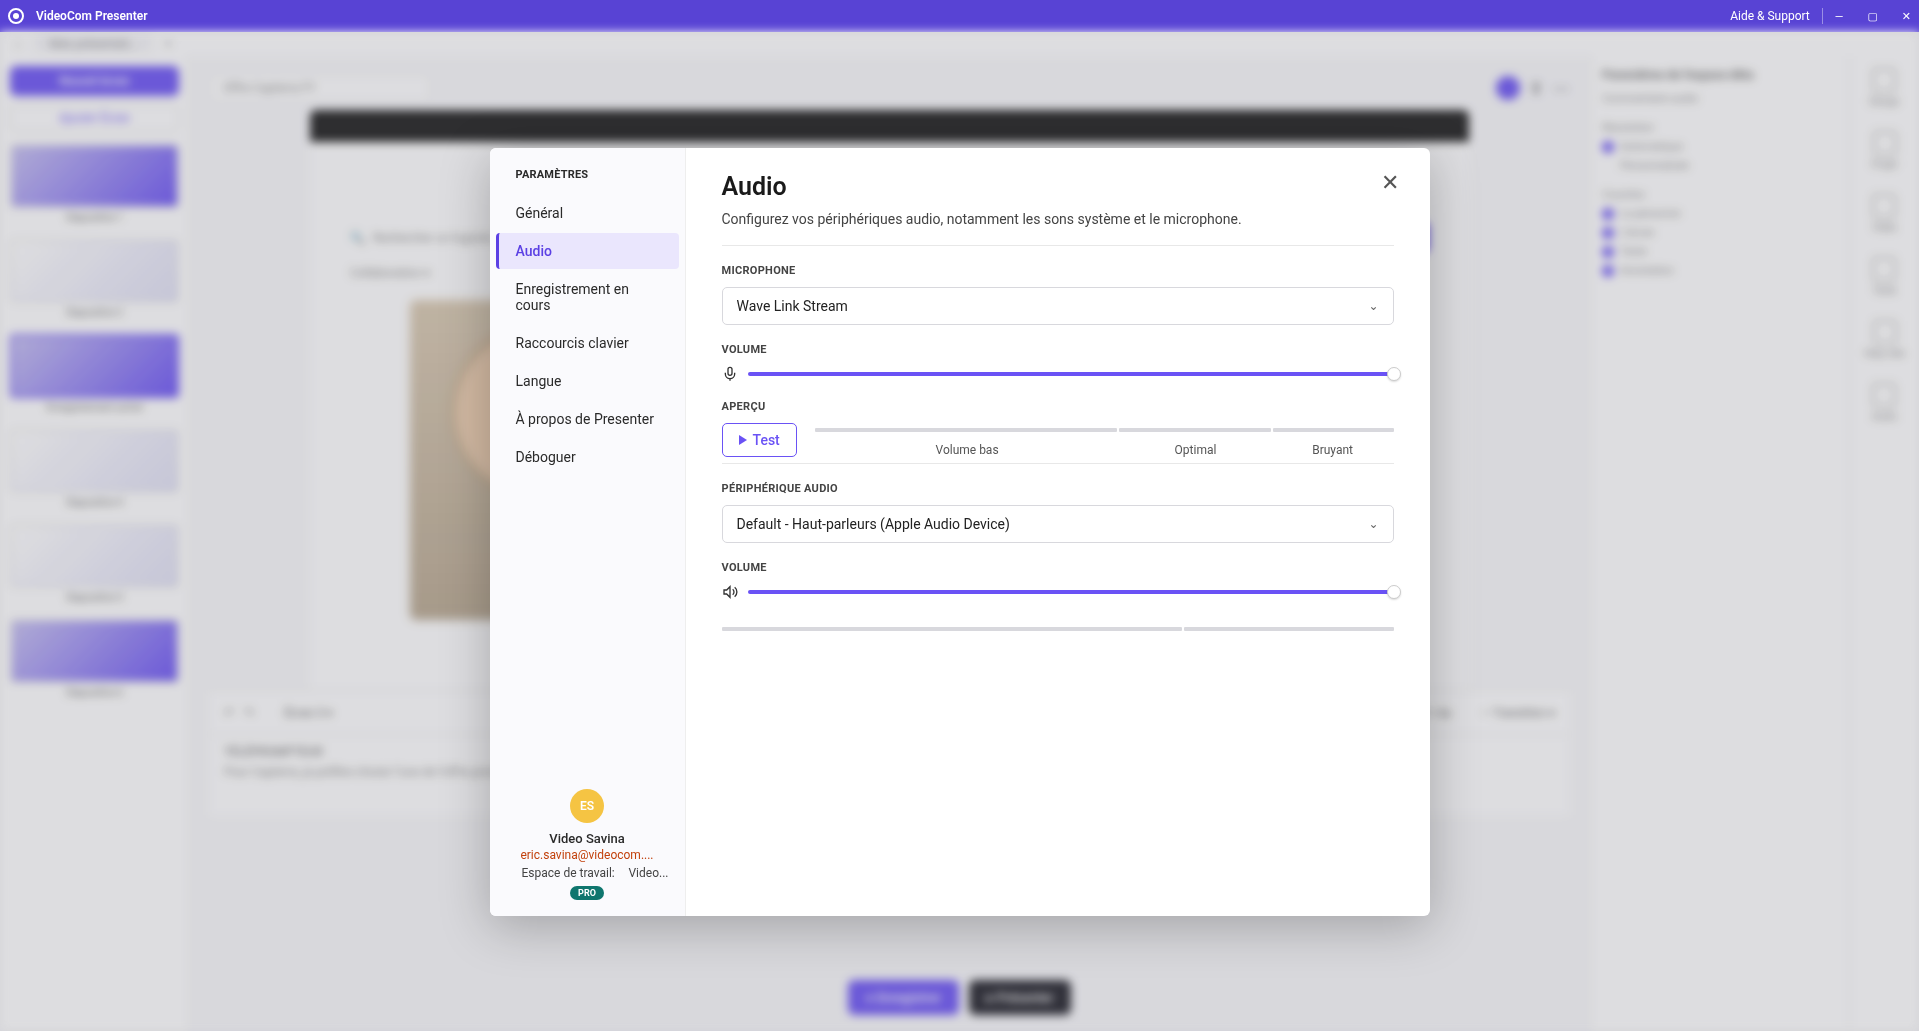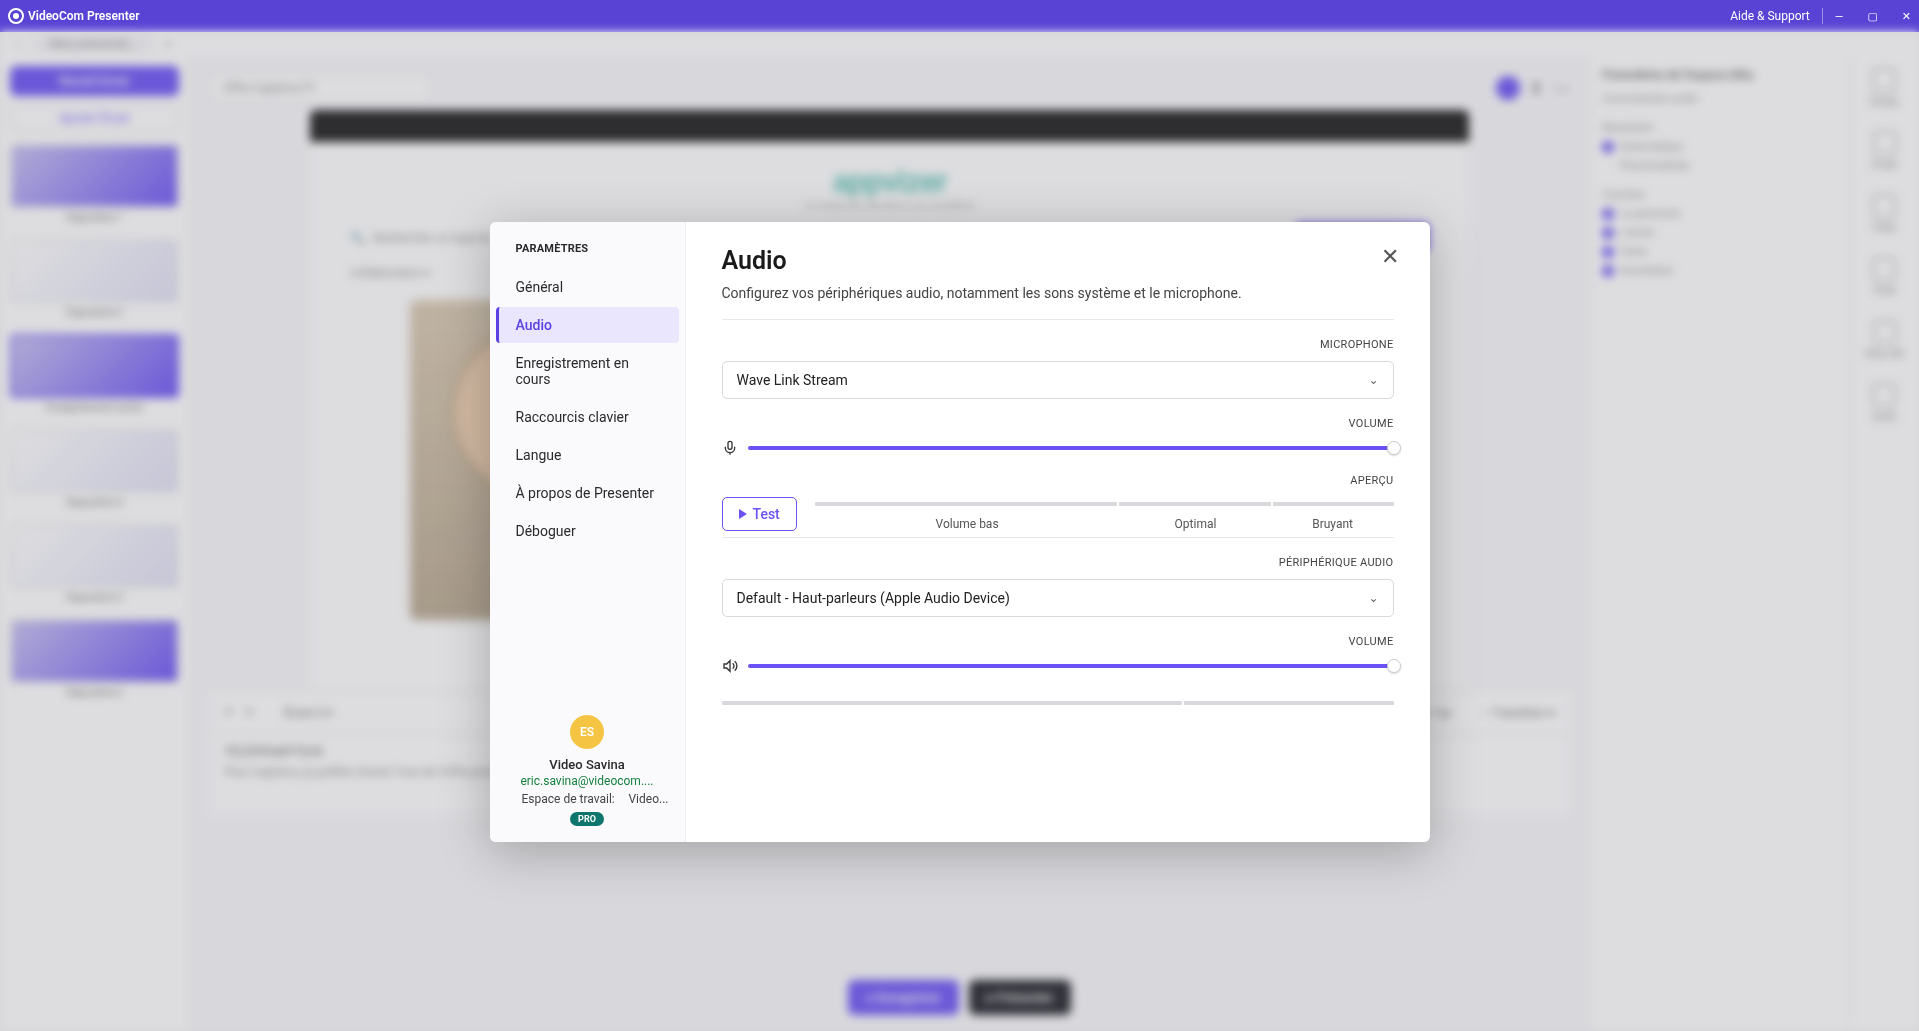--- a/index.html
+++ b/index.html
@@ -7,7 +7,7 @@
 
 
 .titlebar { height:32px; background:#5843d4; display:flex; align-items:center; justify-content:space-between; padding:0 8px; color:#fff; font-size:12px; }
-.titlebar-left { display:flex; align-items:center; gap:4px; }
+.titlebar-left { display:flex; align-items:center; gap:12px; }
 .titlebar-logo { width:16px; height:16px; border:2px solid #fff; border-radius:50%; display:flex; align-items:center; justify-content:center; }
 .titlebar-logo::after { content:""; width:6px; height:6px; background:#fff; border-radius:50%; }
 .titlebar-title { font-weight:600; }

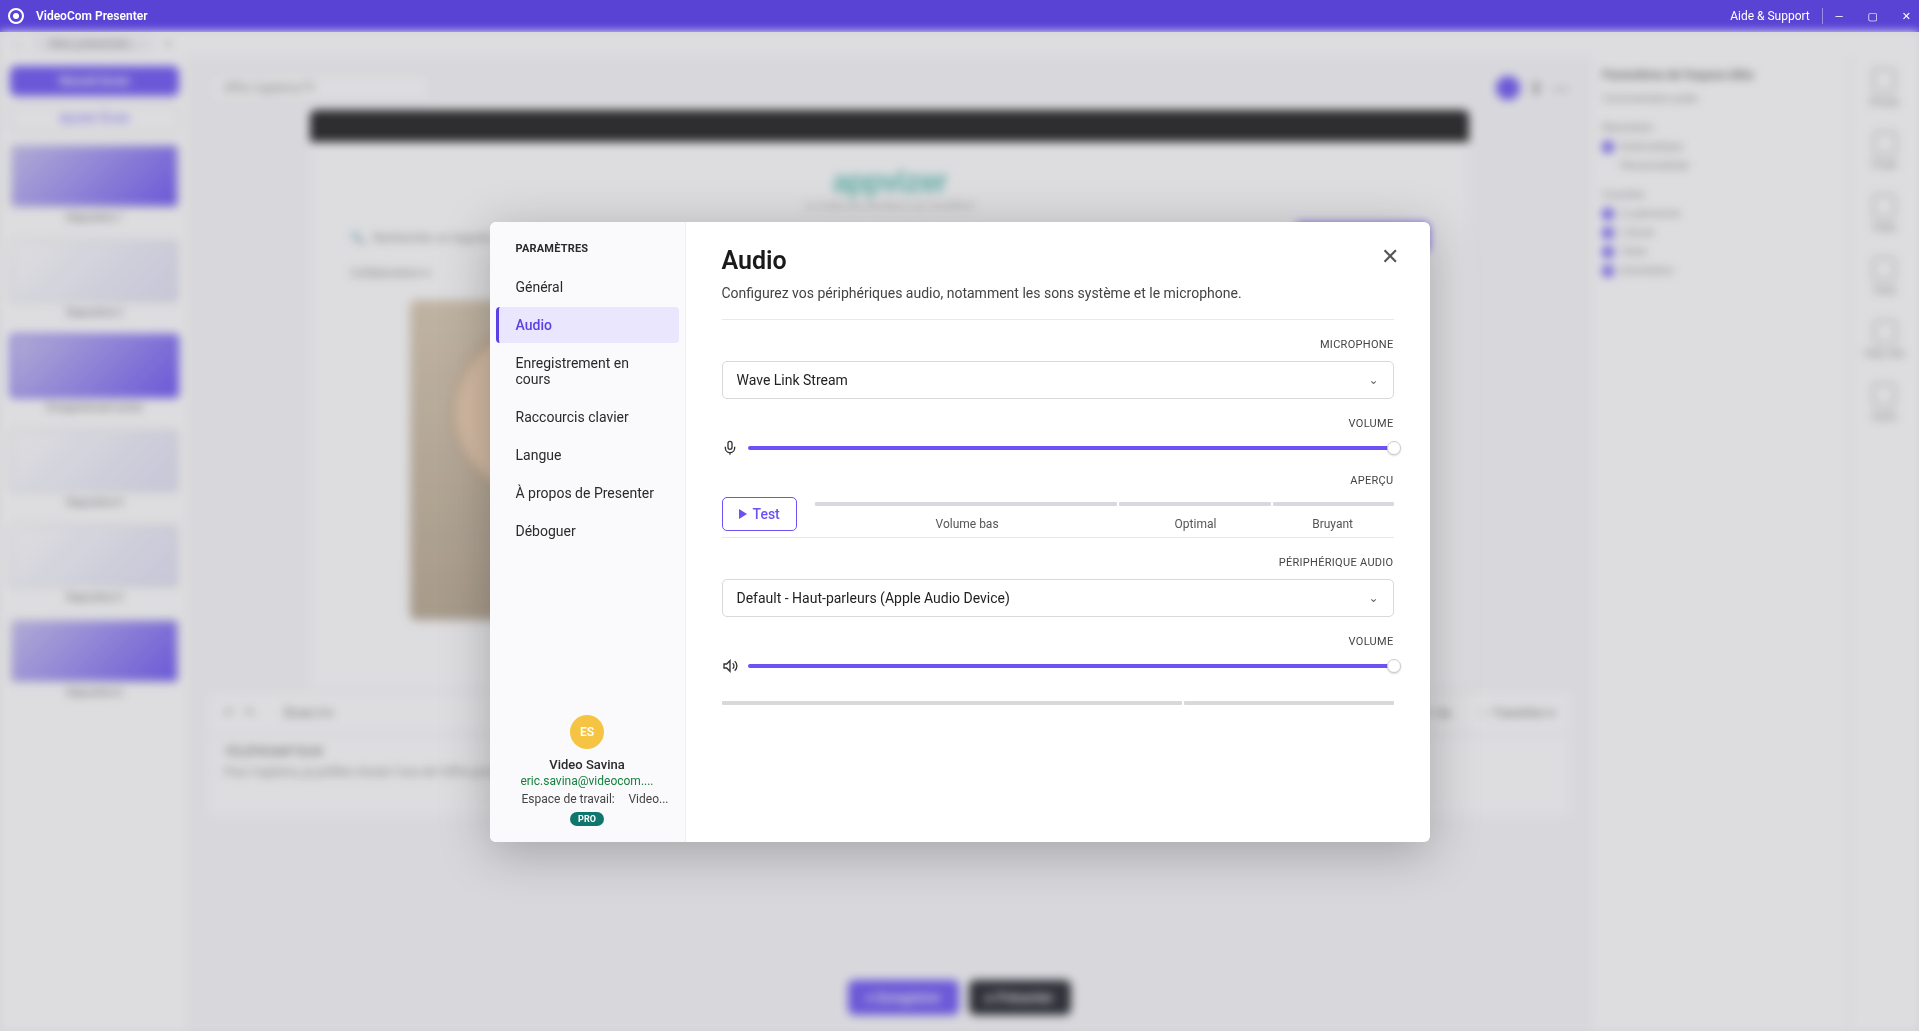--- a/index.html
+++ b/index.html
@@ -57,7 +57,7 @@
 
 
 .modal-overlay { position:absolute; top:32px; left:0; right:0; bottom:0; background:rgba(40,40,55,0.15); display:flex; align-items:center; justify-content:center; z-index:100; }
-.modal { width:940px; height:620px; background:#fff; border-radius:6px; display:flex; box-shadow:0 10px 50px rgba(0,0,0,0.25); overflow:hidden; }
+.modal { width:940px; height:768px; background:#fff; border-radius:6px; display:flex; box-shadow:0 10px 50px rgba(0,0,0,0.25); overflow:hidden; }
 
 .modal-sidebar { width:196px; background:#fafafd; border-right:1px solid #eee; display:flex; flex-direction:column; }
 .sidebar-head { font-size:11px; font-weight:700; color:#2a2a2a; letter-spacing:0.2px; padding:20px 26px 14px; }

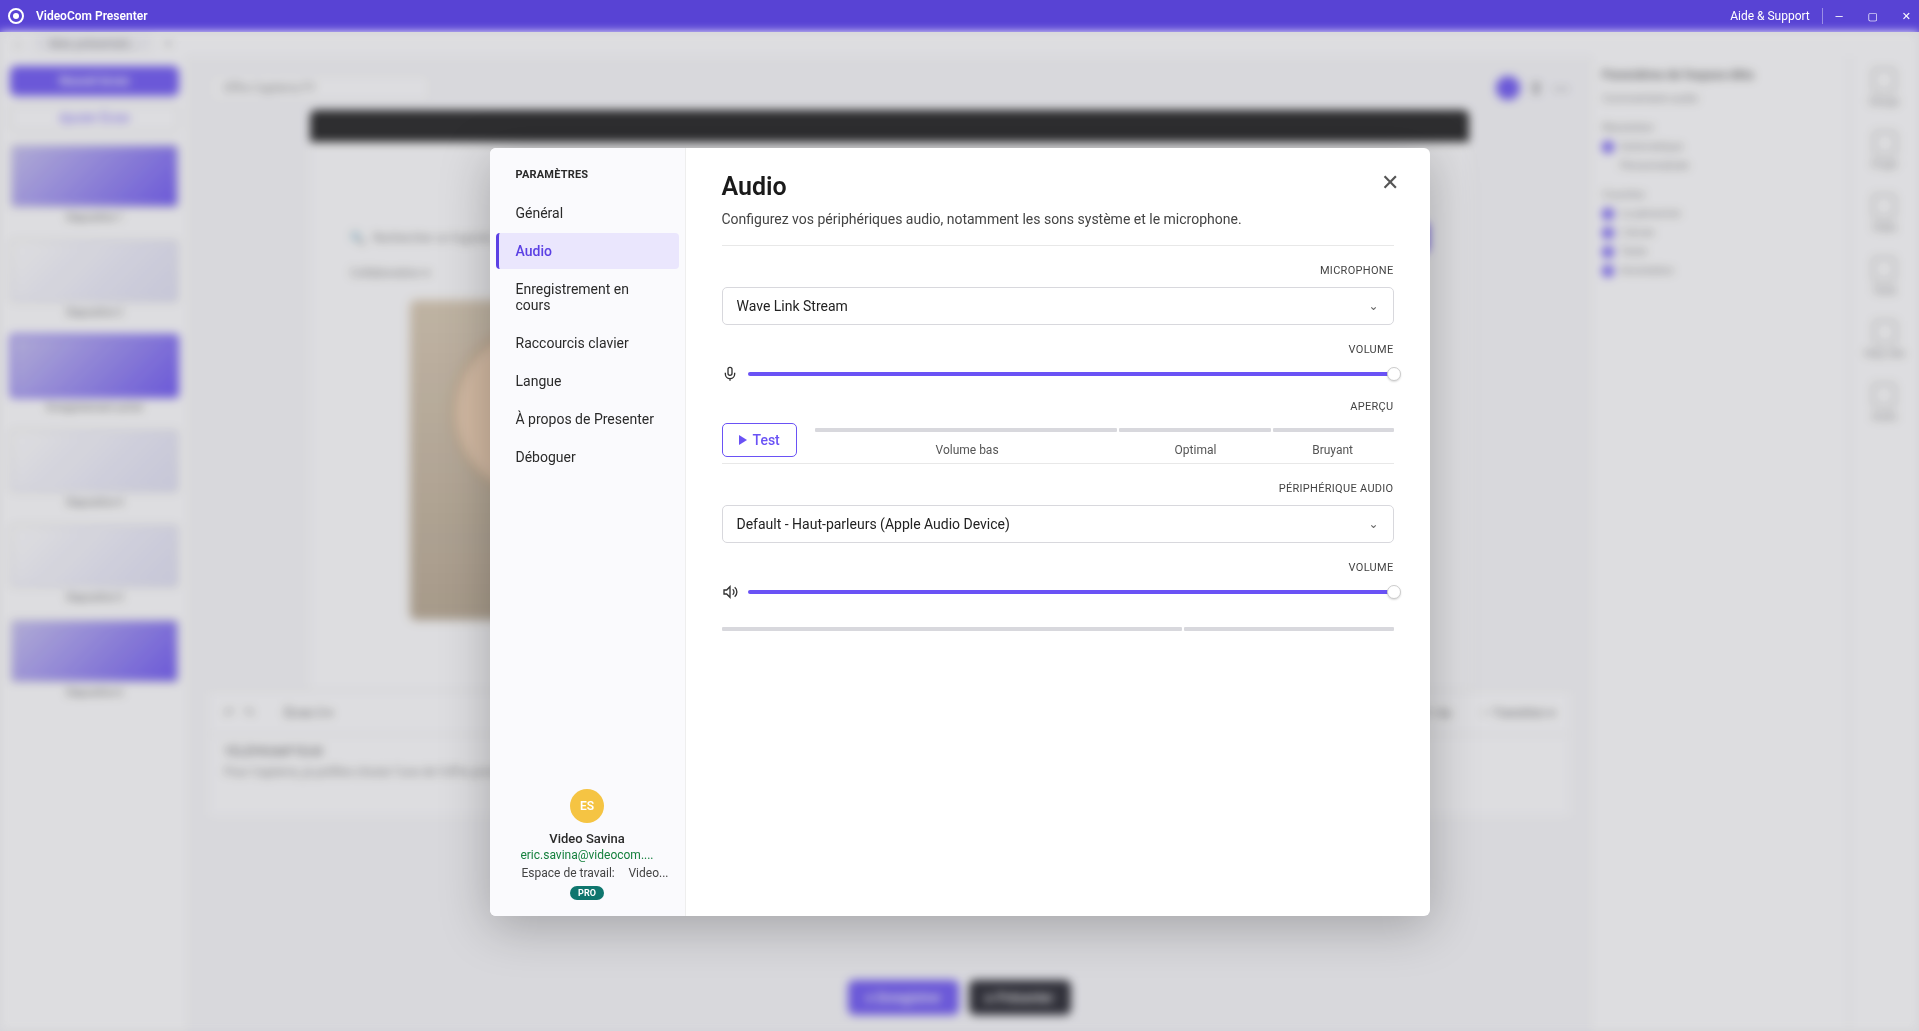--- a/index.html
+++ b/index.html
@@ -79,7 +79,7 @@
 .content-desc { font-size:14px; color:#444; margin-bottom:18px; }
 .content-divider { height:1px; background:#e8e8e8; margin-bottom:18px; }
 
-.section-label { font-size:11px; font-weight:400; color:#444; letter-spacing:0.3px; margin-bottom:10px;text-align:right; }
+.section-label { font-size:11px; font-weight:700; color:#444; letter-spacing:0.3px; margin-bottom:10px; }
 .select-box { width:100%; border:1px solid #d8d8dd; border-radius:5px; padding:10px 14px; font-size:14px; color:#222; display:flex; justify-content:space-between; align-items:center; cursor:pointer; margin-bottom:18px; background:#fff; }
 .select-box .chev { font-size:12px; color:#666; }
 

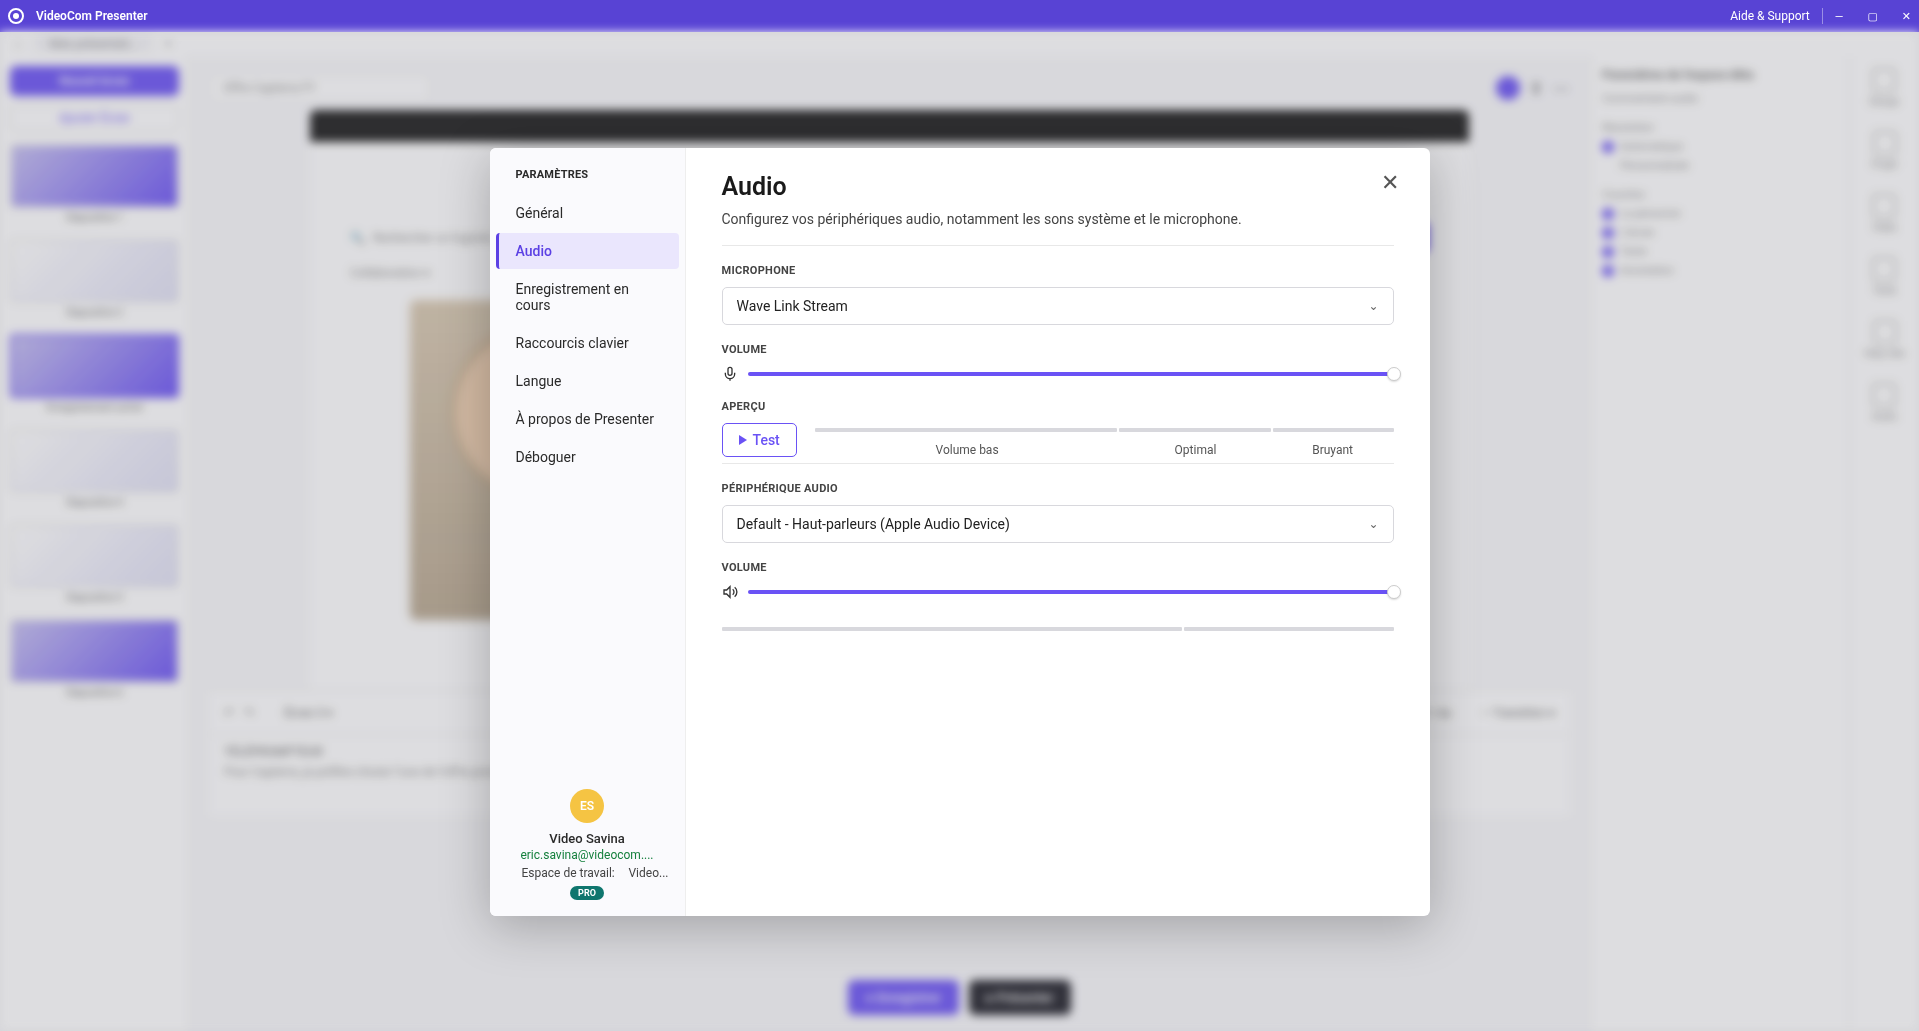--- a/index.html
+++ b/index.html
@@ -67,7 +67,7 @@
 .sidebar-footer { padding:16px; text-align:center; font-size:13px; color:#2a2a2a; }
 .sidebar-av { width:34px; height:34px; border-radius:50%; background:#f5c443; color:#fff; font-size:12px; font-weight:600; display:flex; align-items:center; justify-content:center; margin:0 auto 8px; }
 .sidebar-name { font-weight:500; margin-bottom:2px; }
-.sidebar-email { font-size:12px; color:#15803d; margin-bottom:4px; white-space:nowrap; overflow:hidden; text-overflow:ellipsis; }
+.sidebar-email { font-size:12px; color:#c2410c; margin-bottom:4px; white-space:nowrap; overflow:hidden; text-overflow:ellipsis; }
 .sidebar-workspace { display:flex; justify-content:space-between; font-size:12px; color:#444; gap:8px; }
 .sidebar-workspace span:first-child { text-align:left;padding-left:16px; }
 .sidebar-workspace span:last-child { text-align:right; white-space:nowrap; overflow:hidden; text-overflow:ellipsis; }

